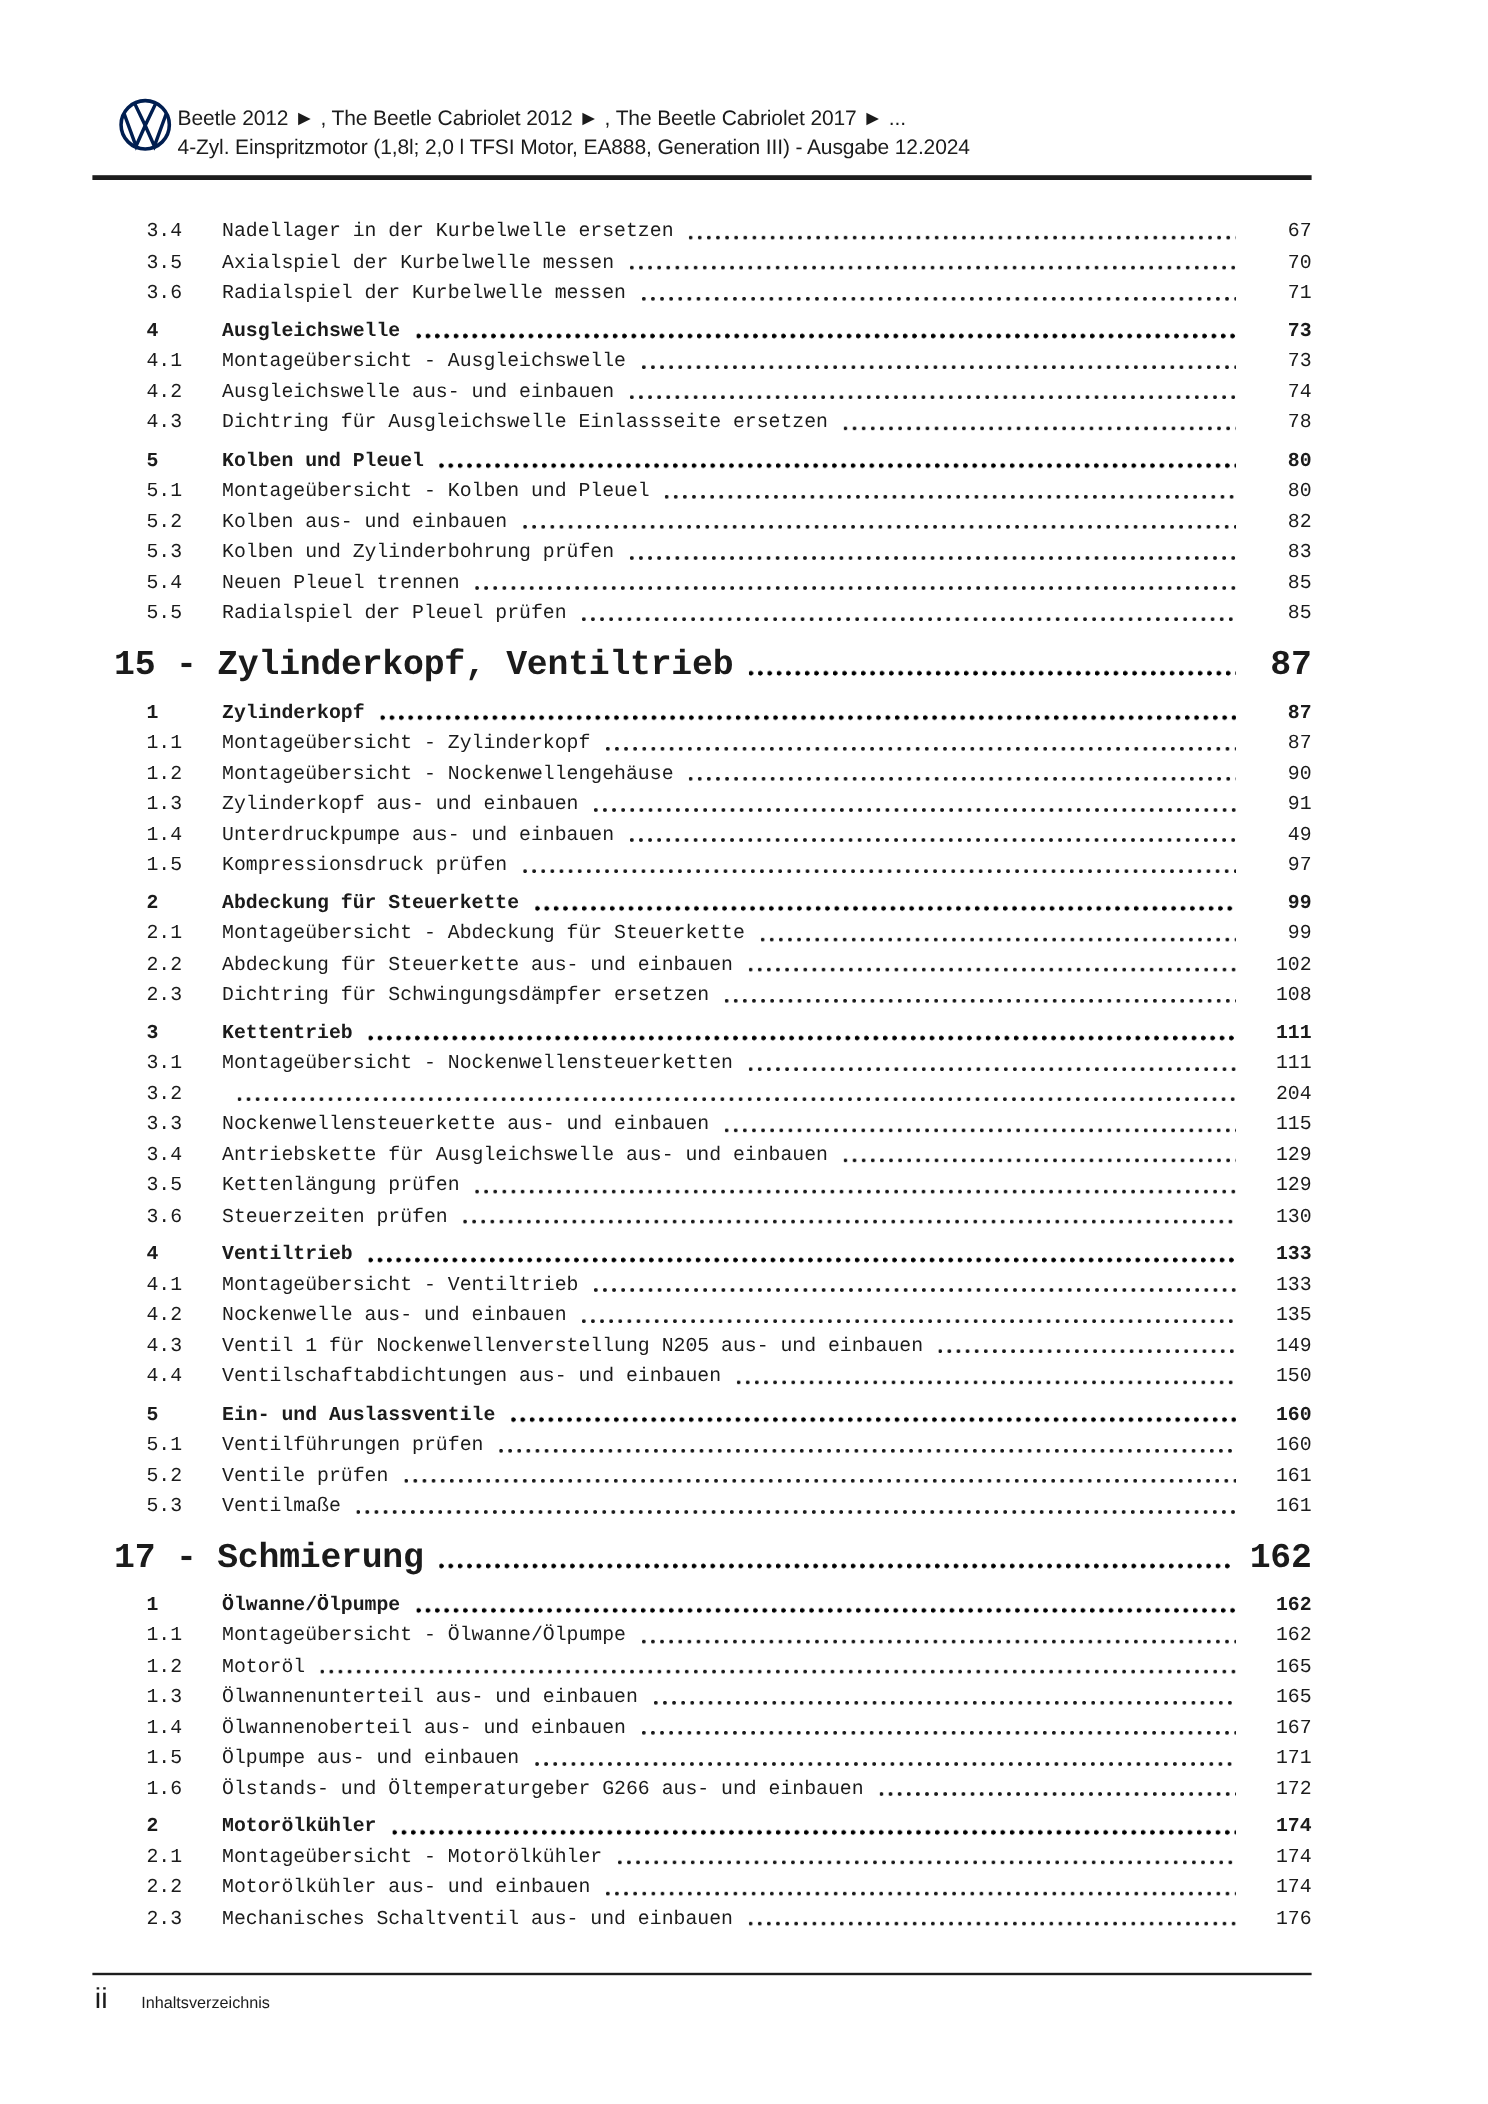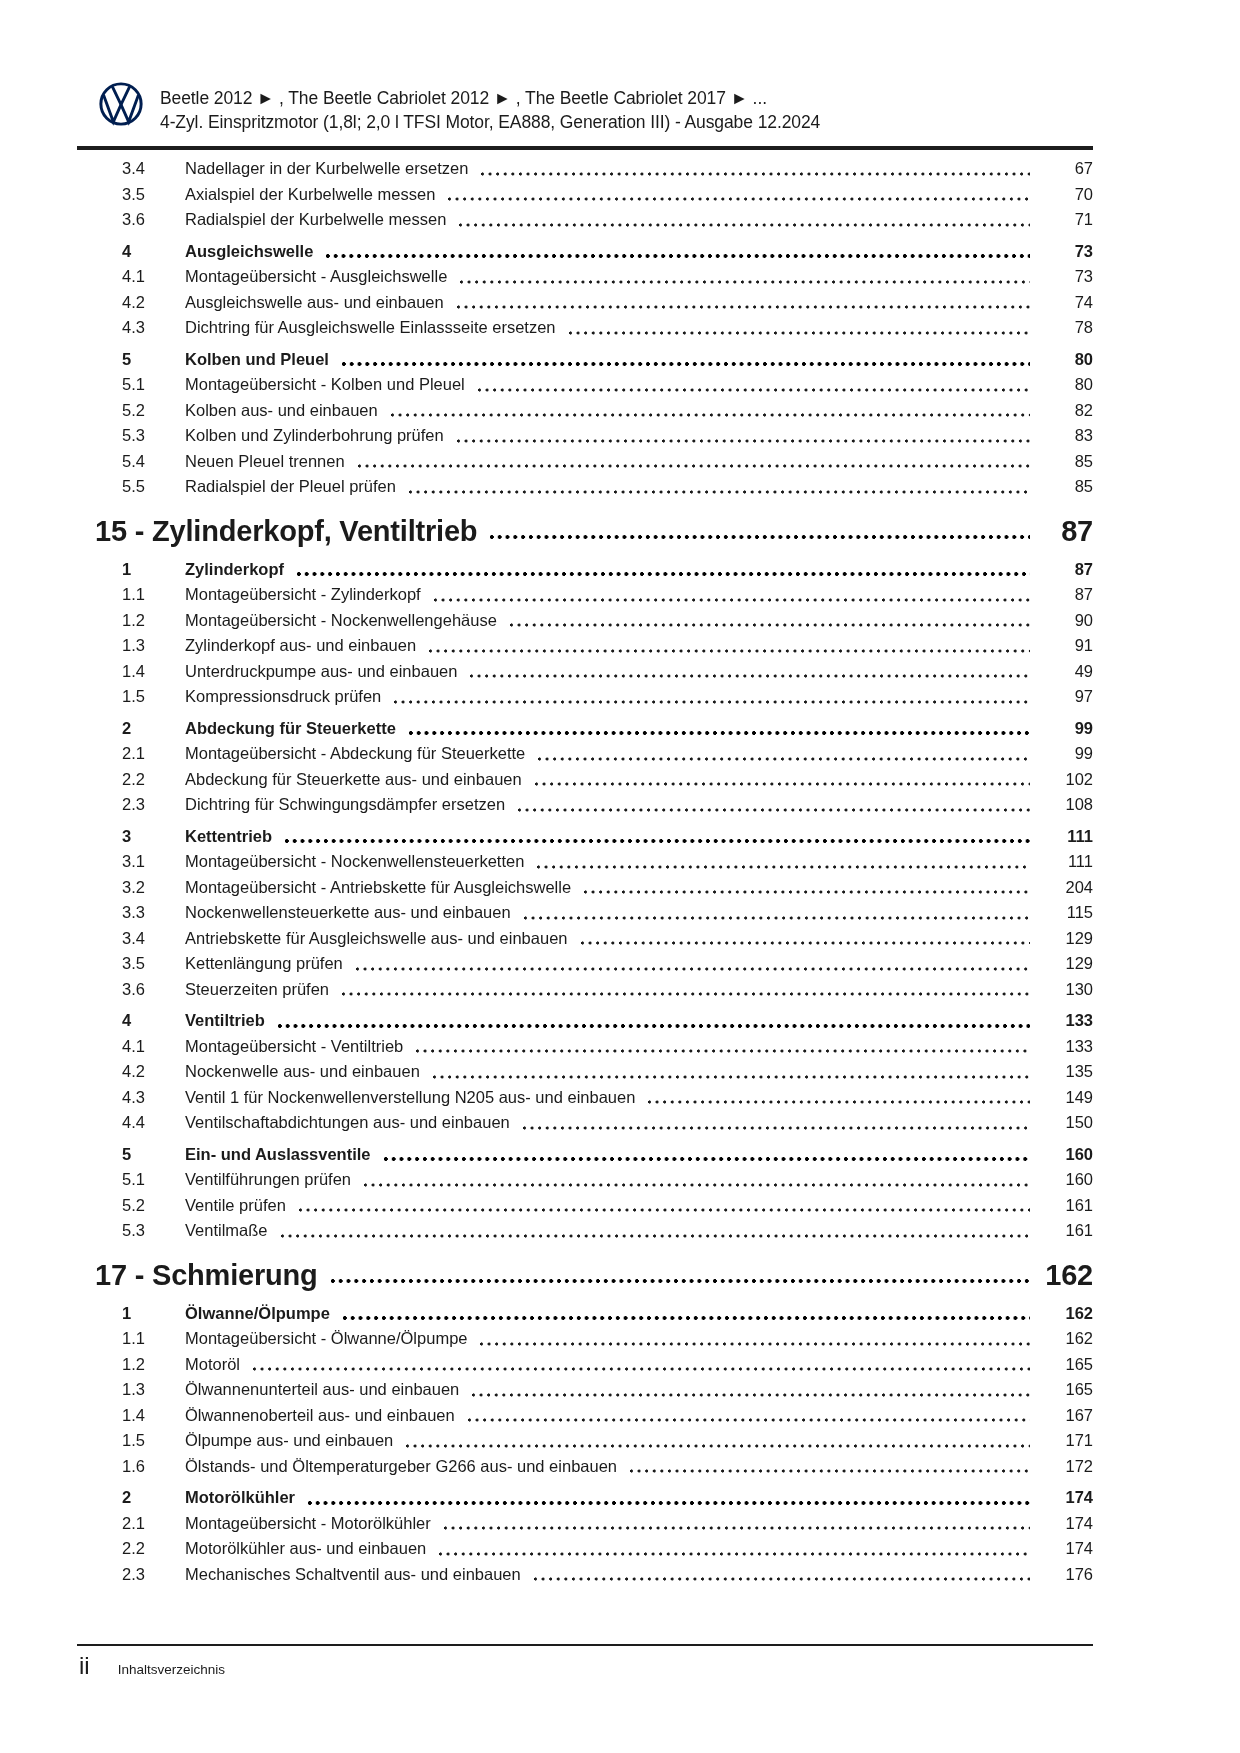--- a/index.html
+++ b/index.html
@@ -16,7 +16,7 @@
 
   
   .vw-logo { position:absolute; left:98px; top:81px; }
-  .header-text { position:absolute; left:160px; top:86px; font-size:17.5px; line-height:24px; letter-spacing:-0.1px; white-space:nowrap; }
+  .header-text { position:absolute; left:148px; top:86px; font-size:17.5px; line-height:24px; letter-spacing:-0.1px; white-space:nowrap; }
   .header-rule { position:absolute; left:77px; top:146px; width:1016px; border-top:4px solid #1d1d1d; }
 
   

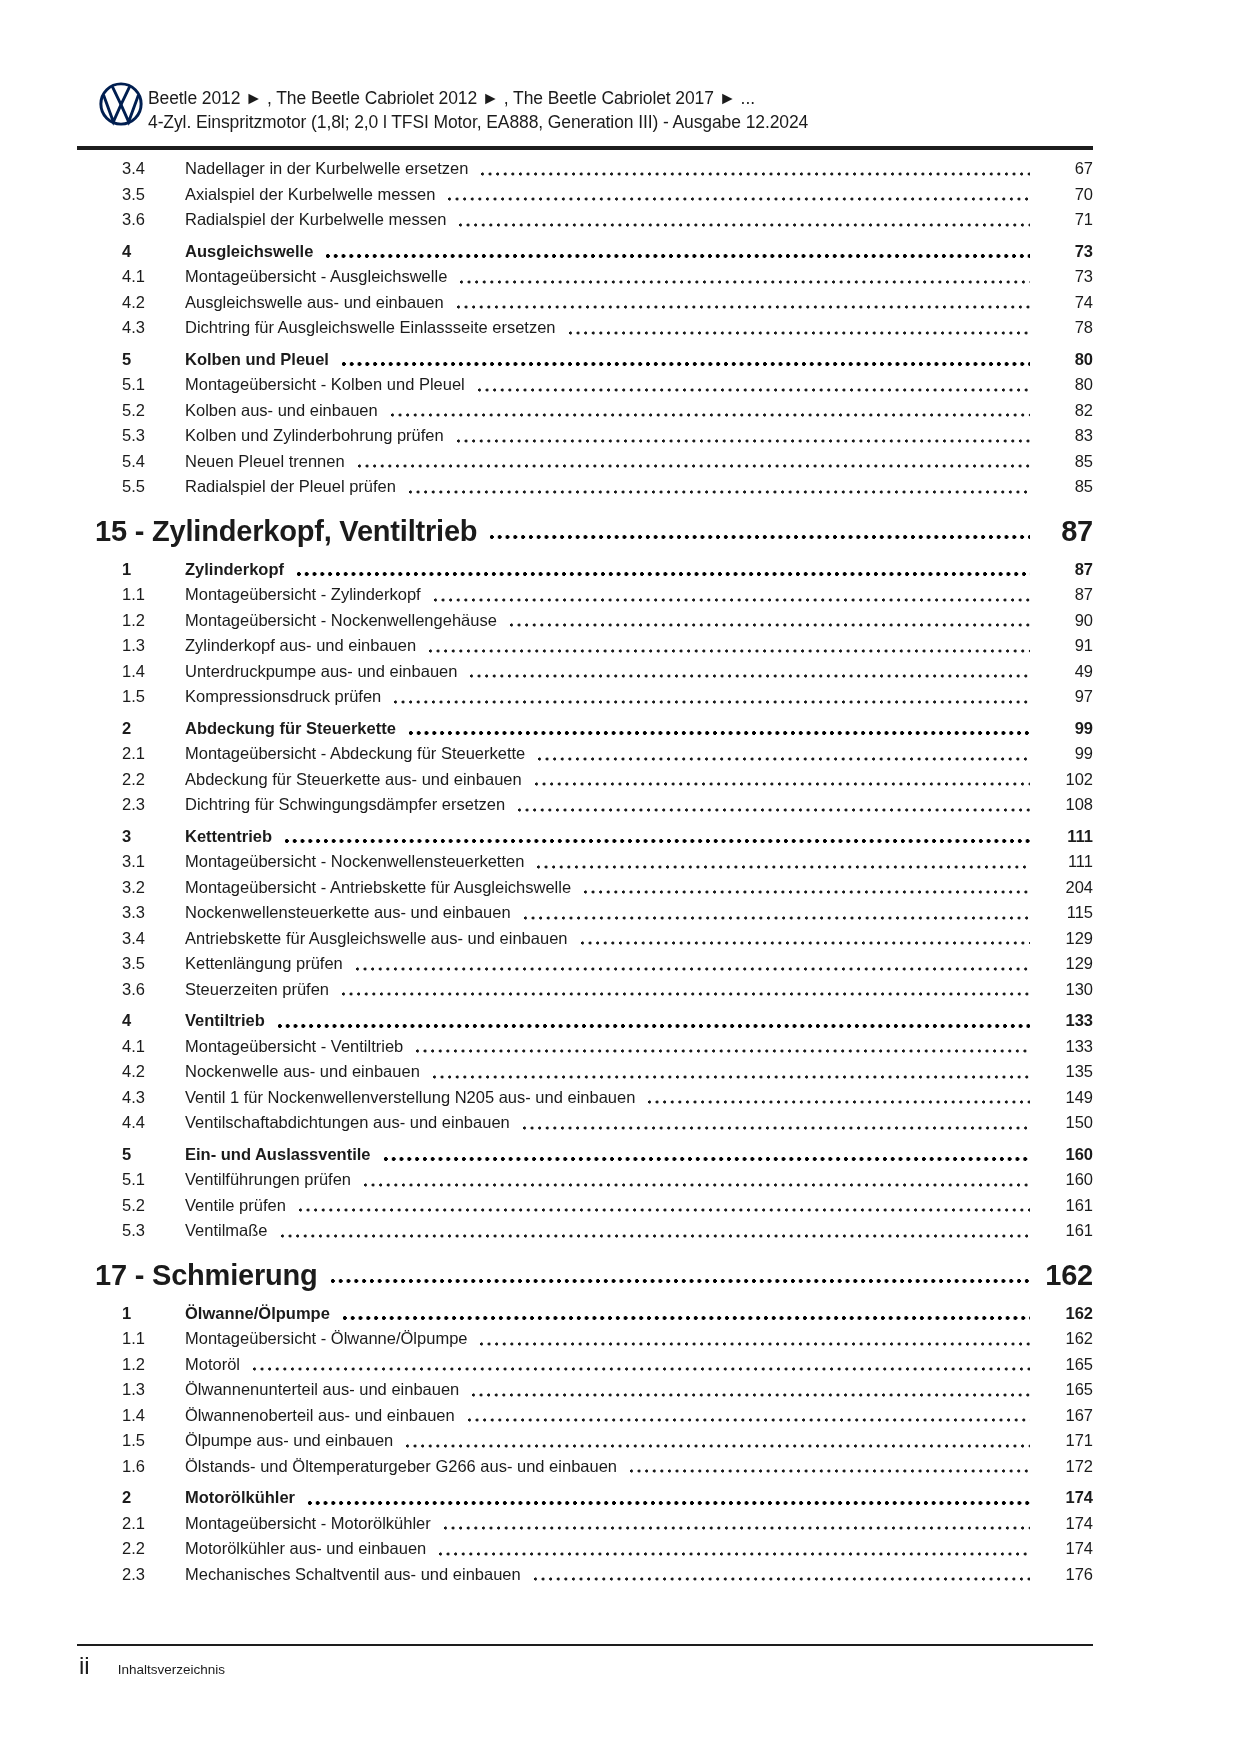--- a/index.html
+++ b/index.html
@@ -20,7 +20,7 @@
   .header-rule { position:absolute; left:77px; top:146px; width:1016px; border-top:4px solid #1d1d1d; }
 
   
-  .toc { position:absolute; left:95px; top:156px; width:998px; font-size:16.5px; }
+  .toc { position:absolute; left:95px; top:180px; width:998px; font-size:16.5px;font-family:Liberation Mono, monospace; }
   .row { display:flex; align-items:baseline; height:25.5px; line-height:25.5px; }
   .row.bold { font-weight:bold; margin-top:6px; }
   .row .num { flex:none; width:63px; margin-left:27px; }

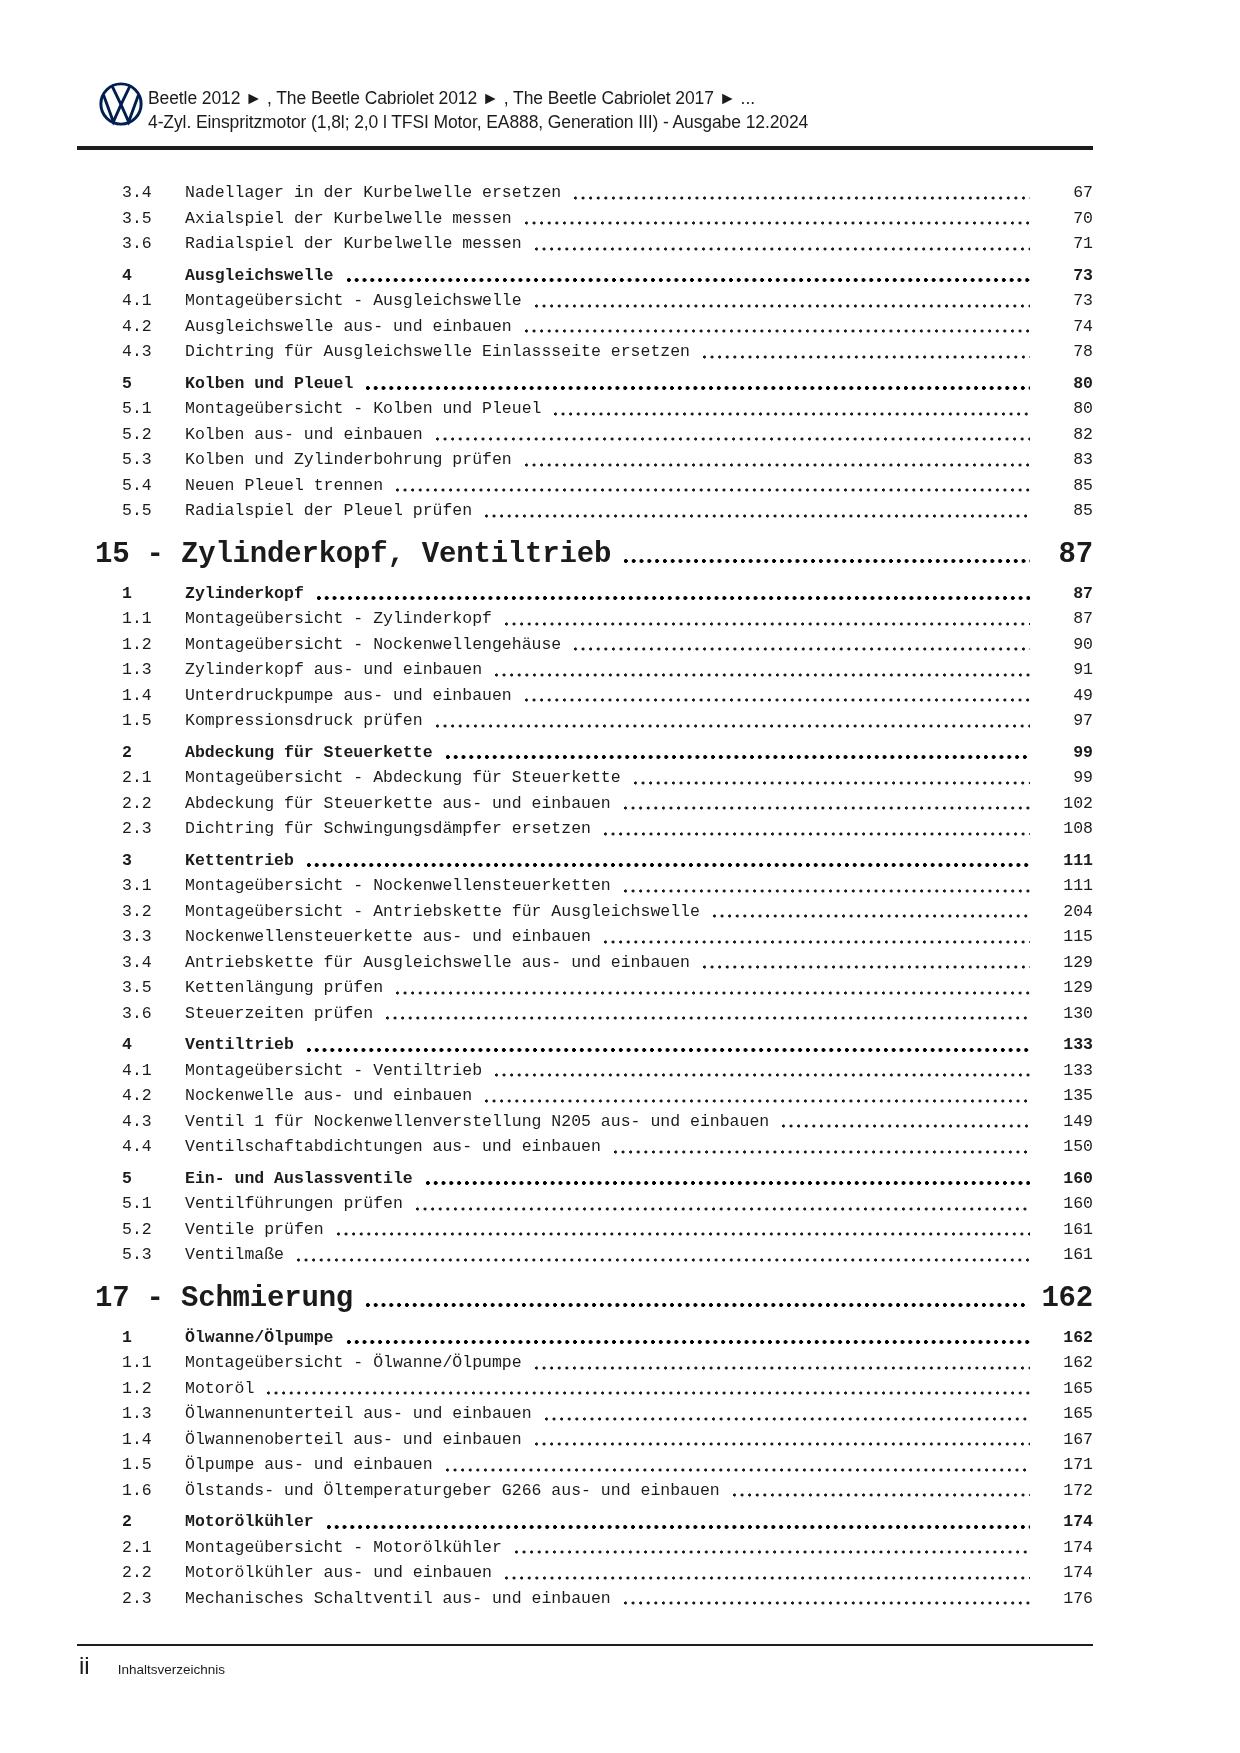--- a/index.html
+++ b/index.html
@@ -229,7 +229,6 @@
       </div>
       <div class="row">
         <span class="num">3.2</span>
-        <span class="title">Montageübersicht - Antriebskette für Ausgleichswelle</span>
         <span class="leader"></span>
         <span class="pg">204</span>
       </div>

